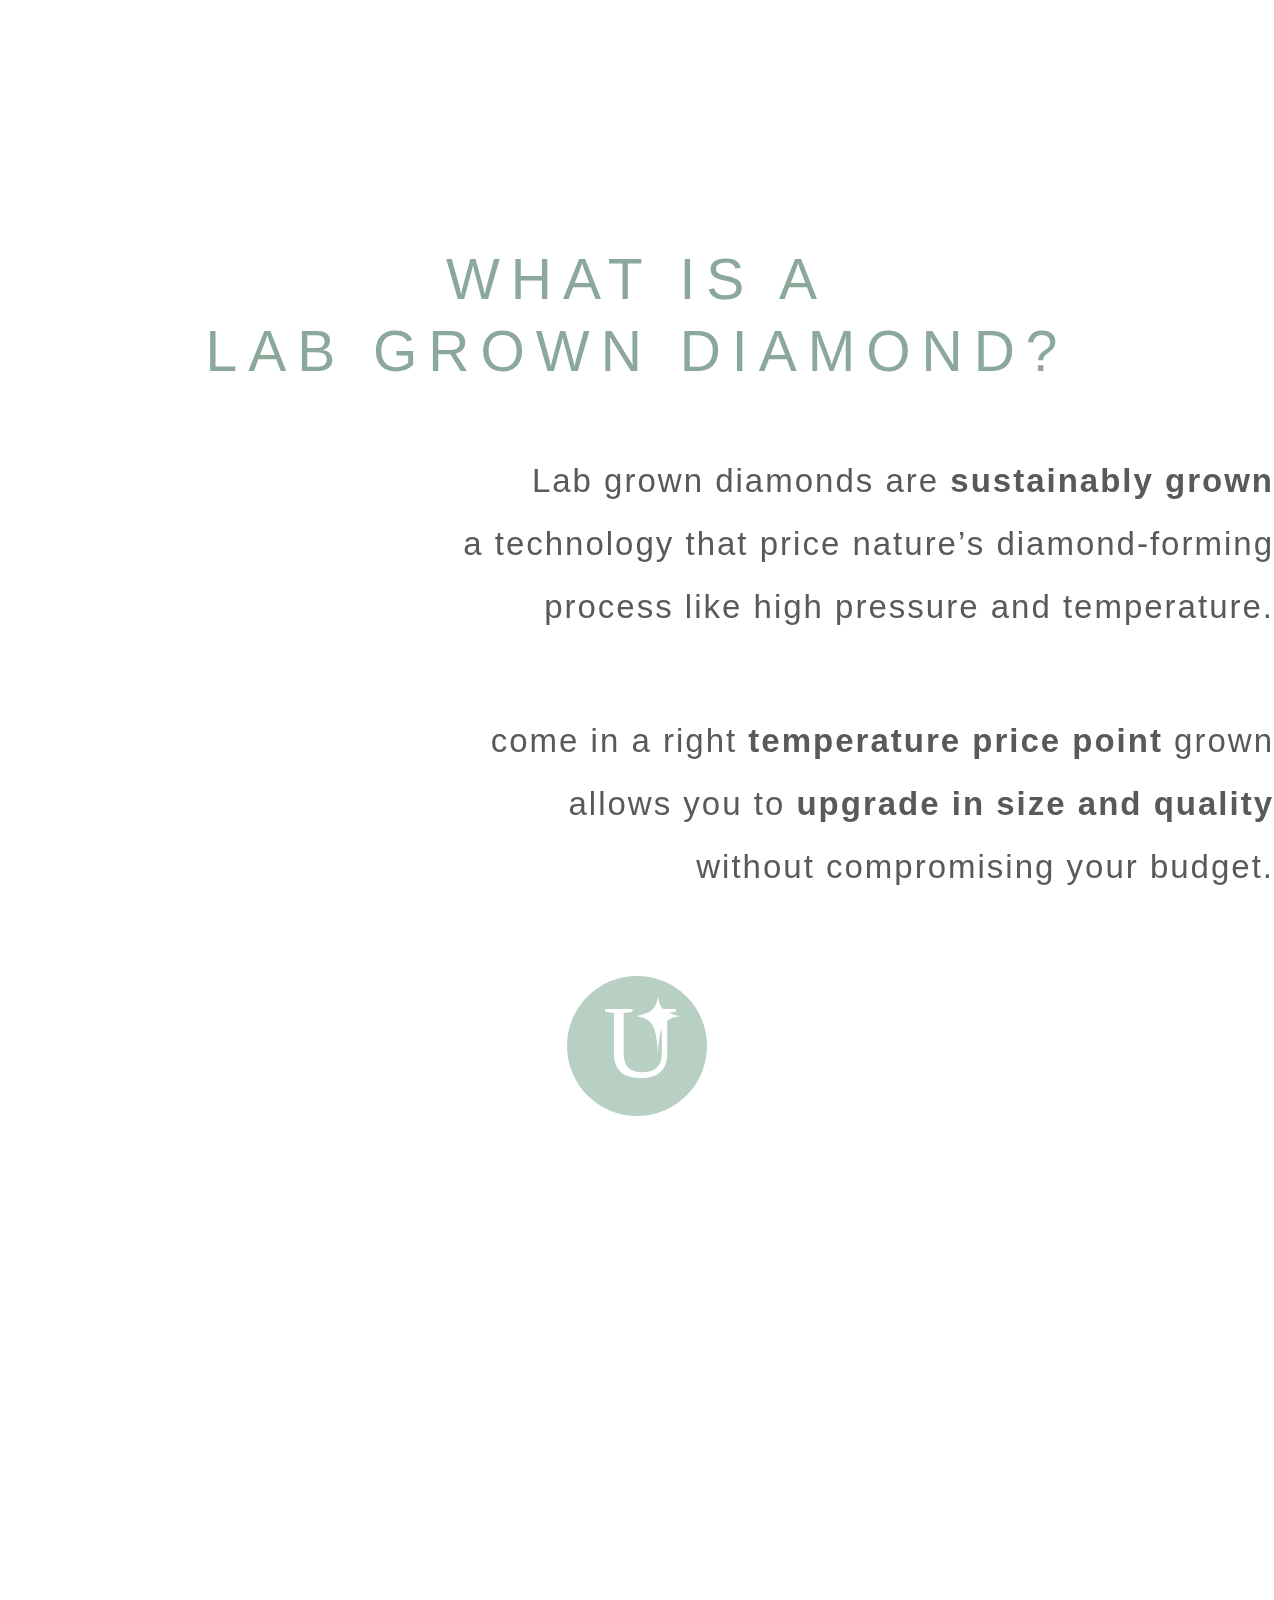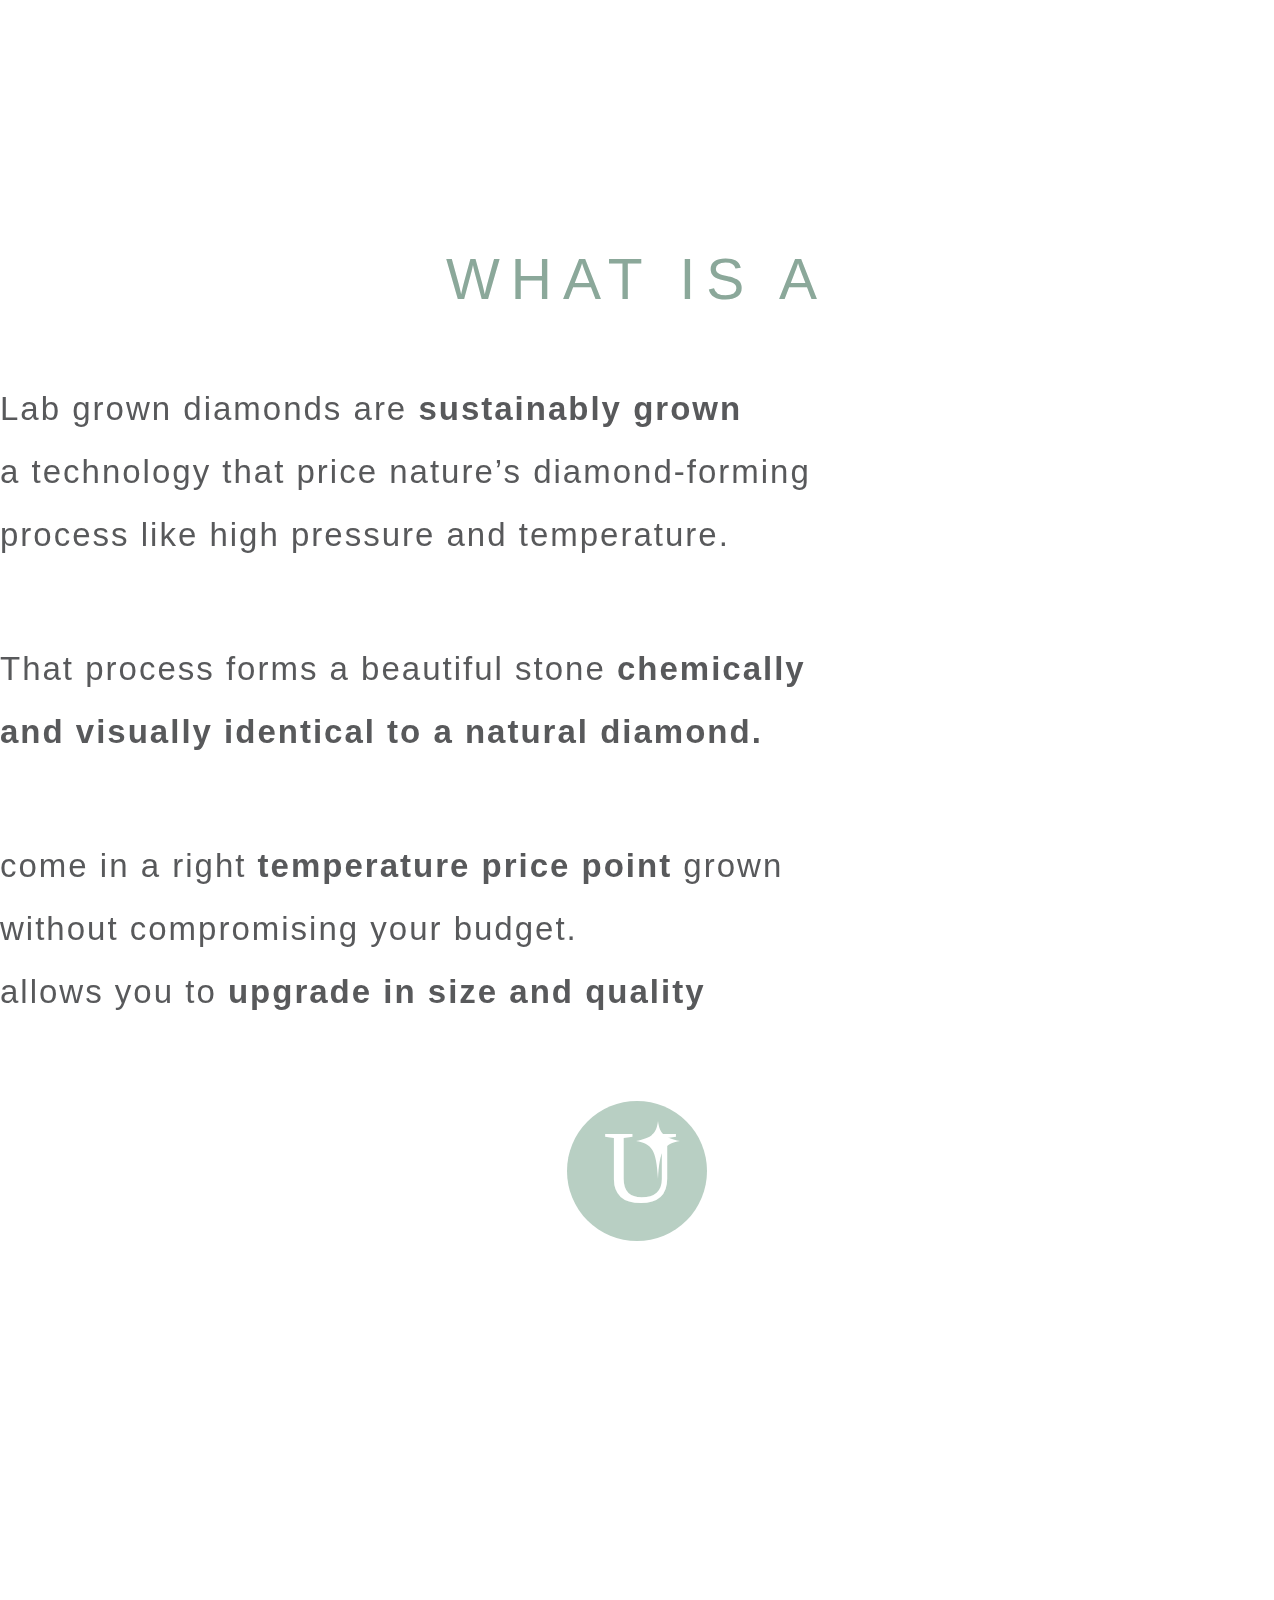--- a/index.html
+++ b/index.html
@@ -79,6 +79,7 @@
 
   <h1 class="title" style="color: rgb(139, 168, 154);">
     <span class="title-line">WHAT IS A</span>
+    <span class="title-line">LAB GROWN DIAMOND?</span>
   </h1>
 
   <div class="body-text" id="paragraphs" style="color: rgb(88, 89, 91);">

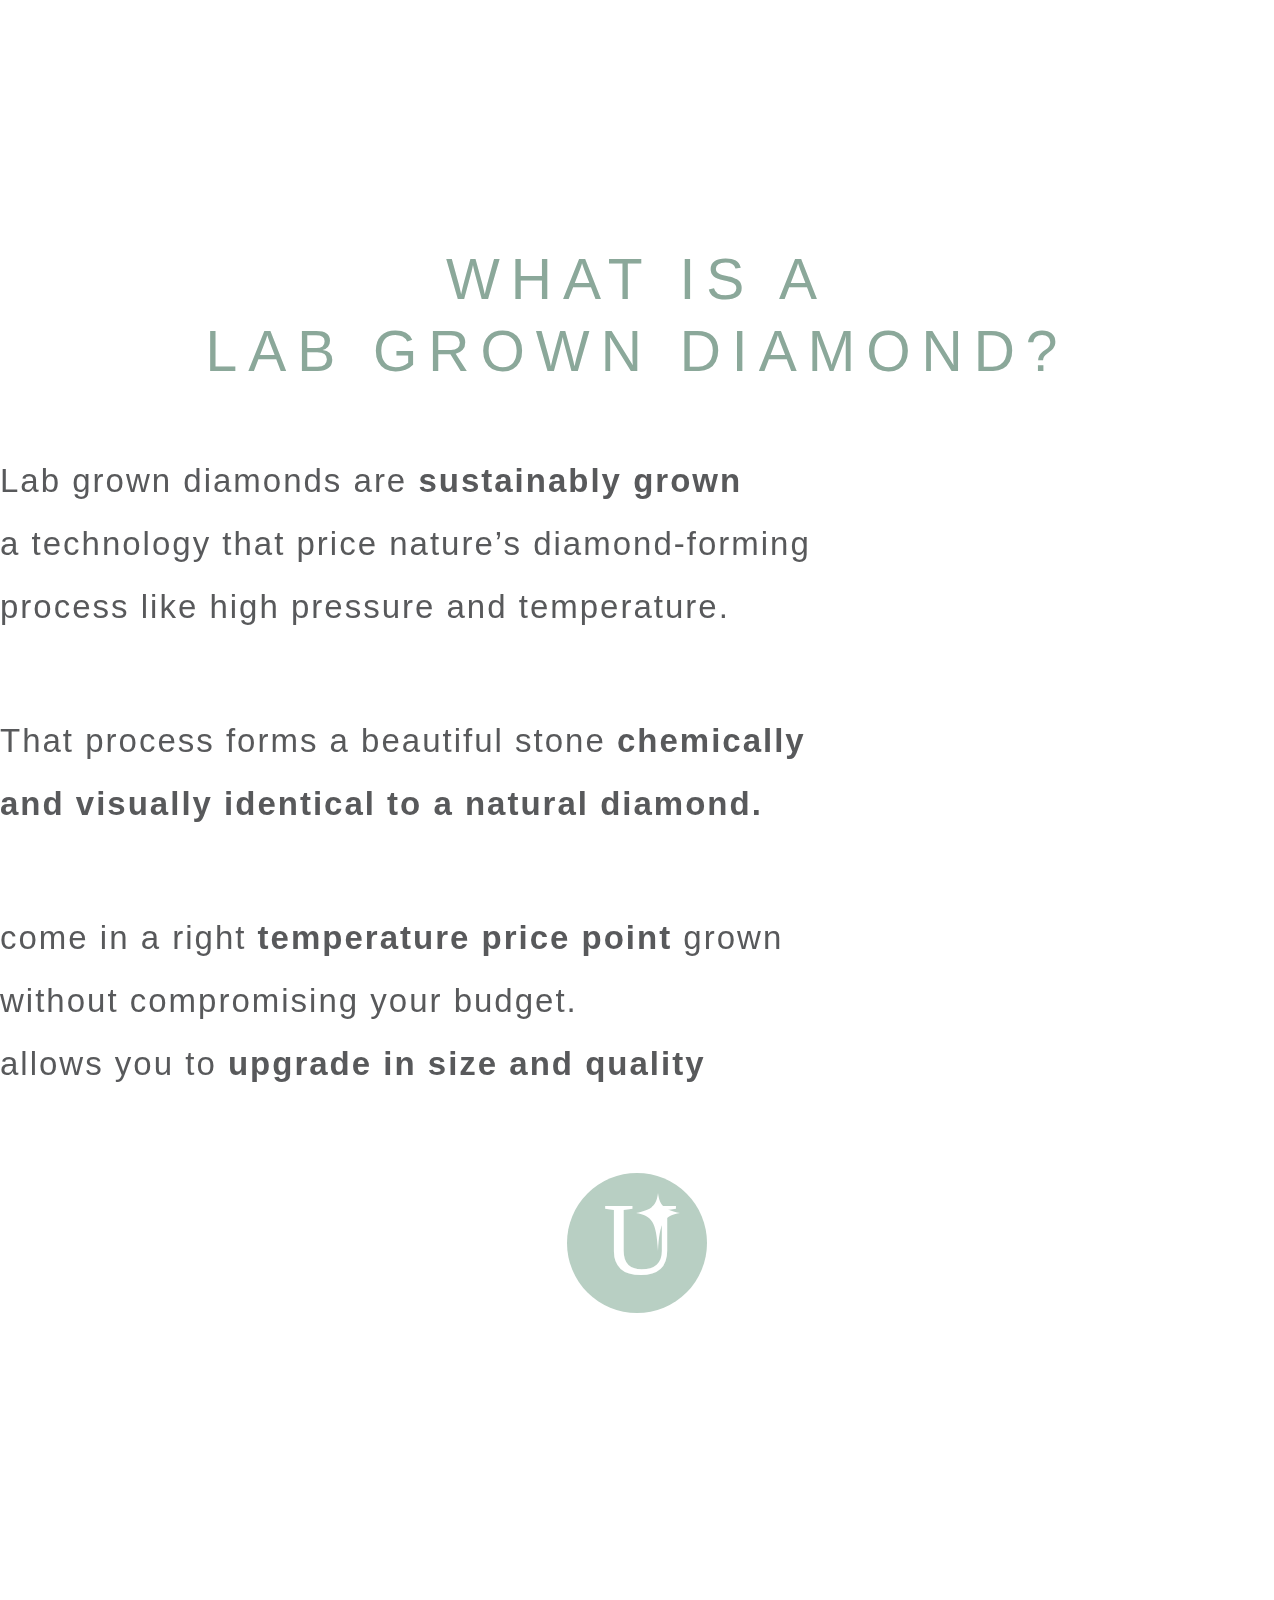--- a/index.html
+++ b/index.html
@@ -30,7 +30,7 @@
   }
   .body-text {
     margin-top: 62px;
-    text-align: left;
+    text-align: right;
     font-size: 33px;
     line-height: 63px;
     letter-spacing: 2px;

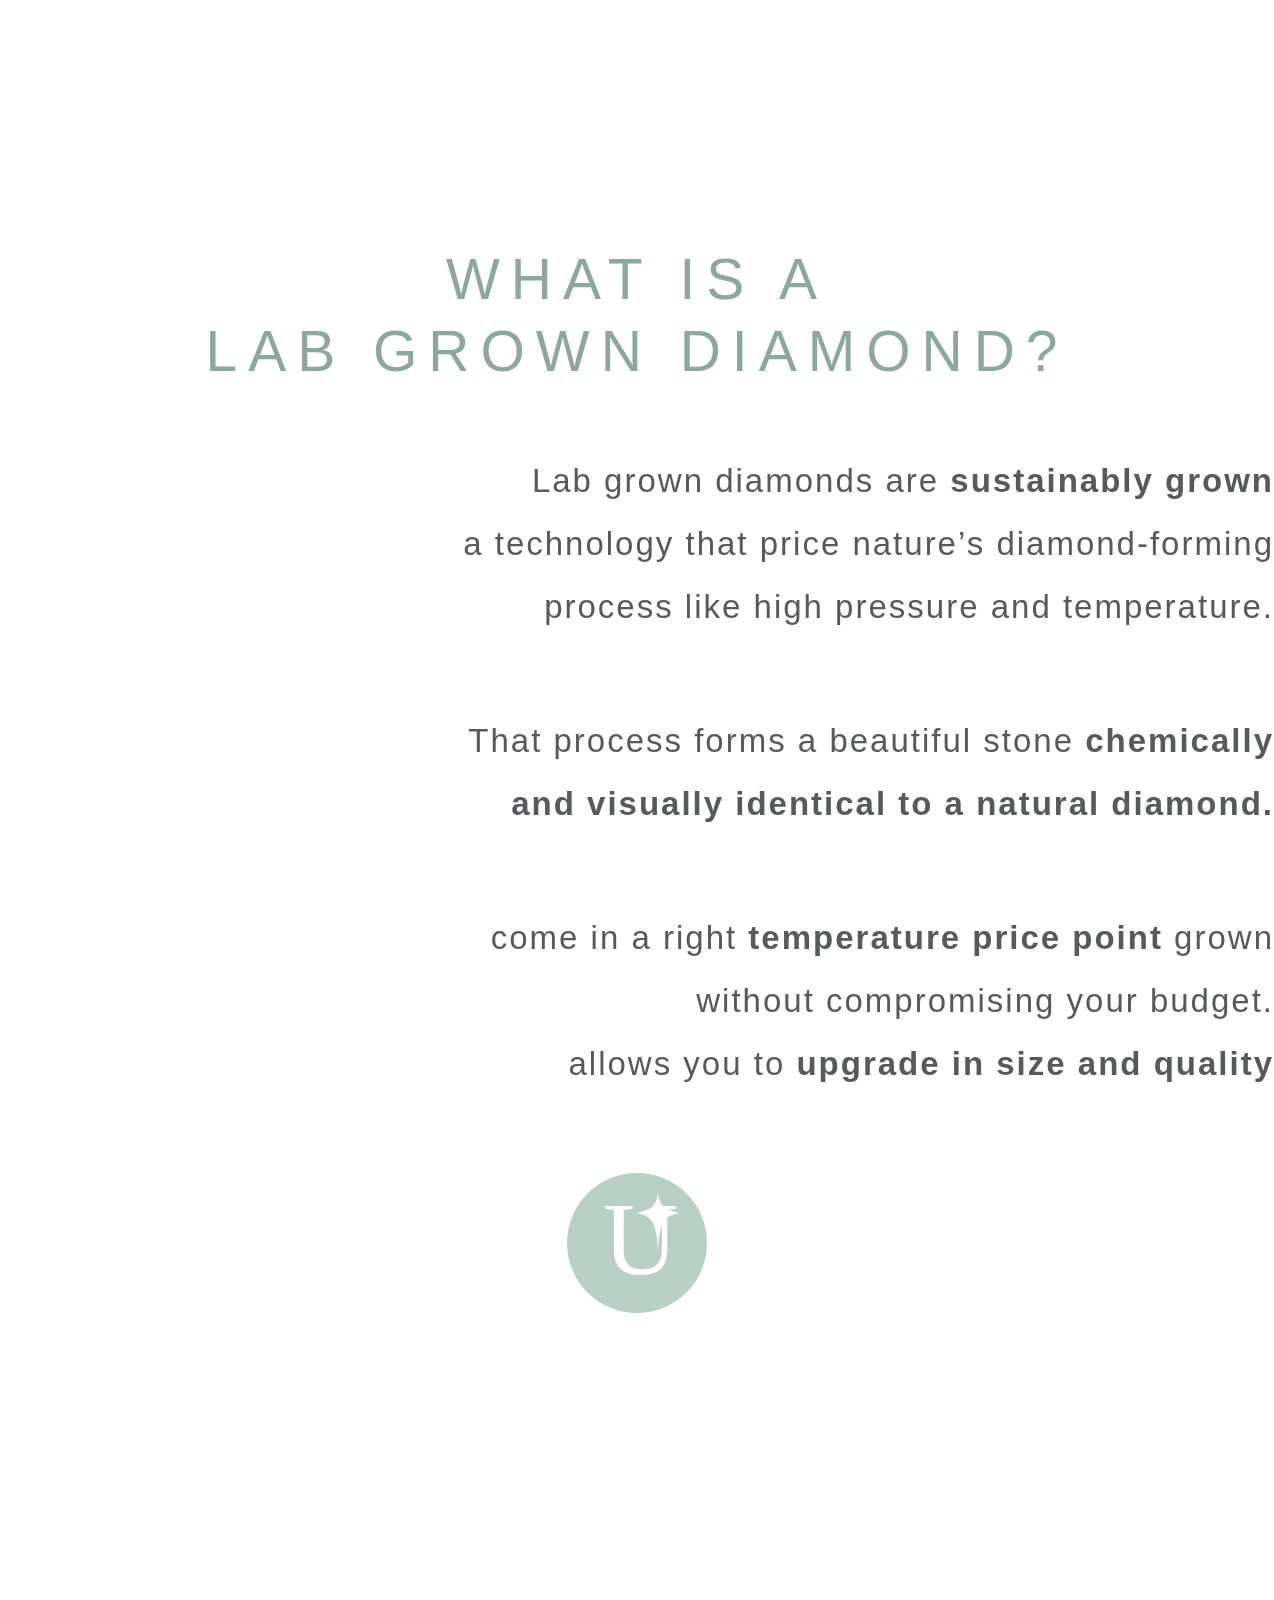--- a/index.html
+++ b/index.html
@@ -89,10 +89,6 @@
         <span class="text-line"><span>process like high pressure and temperature.</span></span>
       </div>
       <div class="paragraph">
-        <span class="text-line"><span>That process forms a beautiful stone </span><span class="bold">chemically</span></span>
-        <span class="text-line"><span class="bold">and visually identical to a natural diamond.</span></span>
-      </div>
-      <div class="paragraph">
         <span class="text-line"><span>come in a right </span><span class="bold">temperature price point</span><span> grown</span></span>
         <span class="text-line"><span>without compromising your budget.</span></span>
         <span class="text-line"><span>allows you to </span><span class="bold">upgrade in size and quality</span></span>

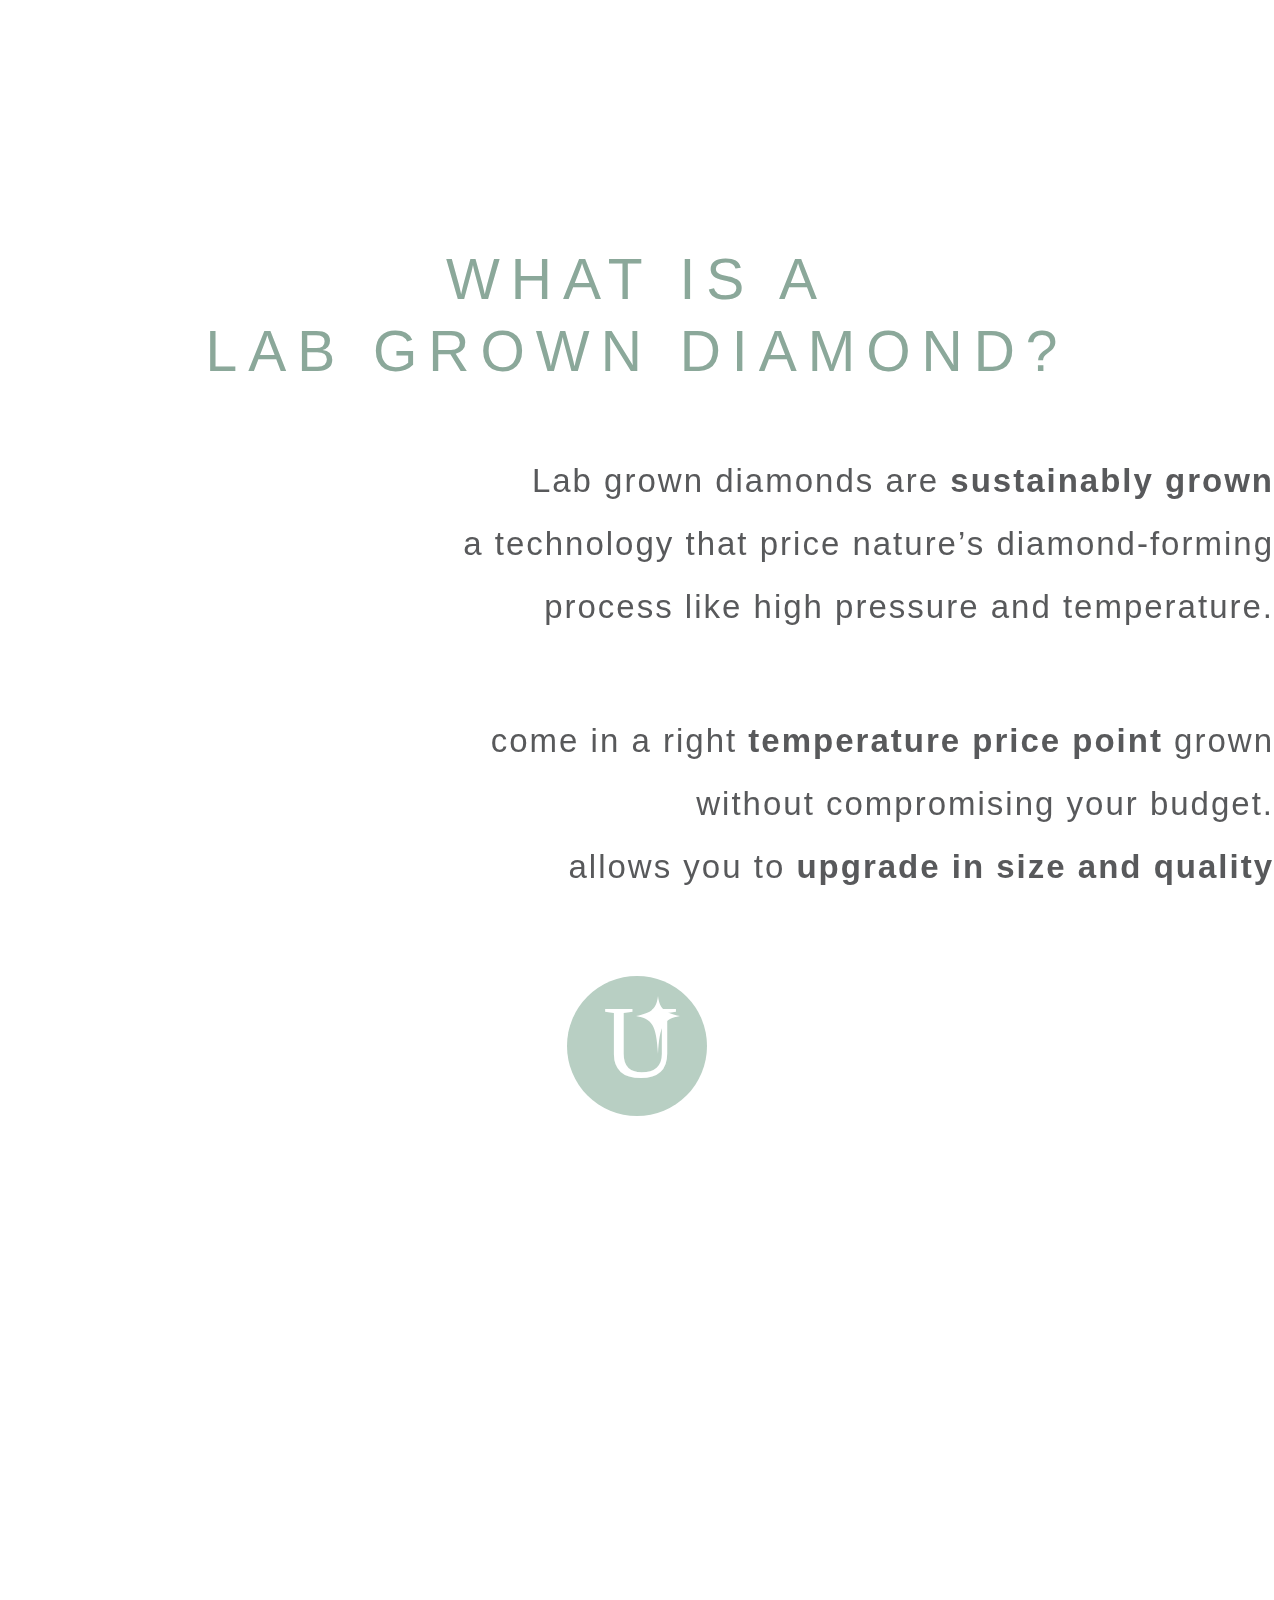--- a/index.html
+++ b/index.html
@@ -90,8 +90,8 @@
       </div>
       <div class="paragraph">
         <span class="text-line"><span>come in a right </span><span class="bold">temperature price point</span><span> grown</span></span>
+        <span class="text-line"><span>allows you to </span><span class="bold">upgrade in size and quality</span></span>
         <span class="text-line"><span>without compromising your budget.</span></span>
-        <span class="text-line"><span>allows you to </span><span class="bold">upgrade in size and quality</span></span>
       </div>
     </div>
 

